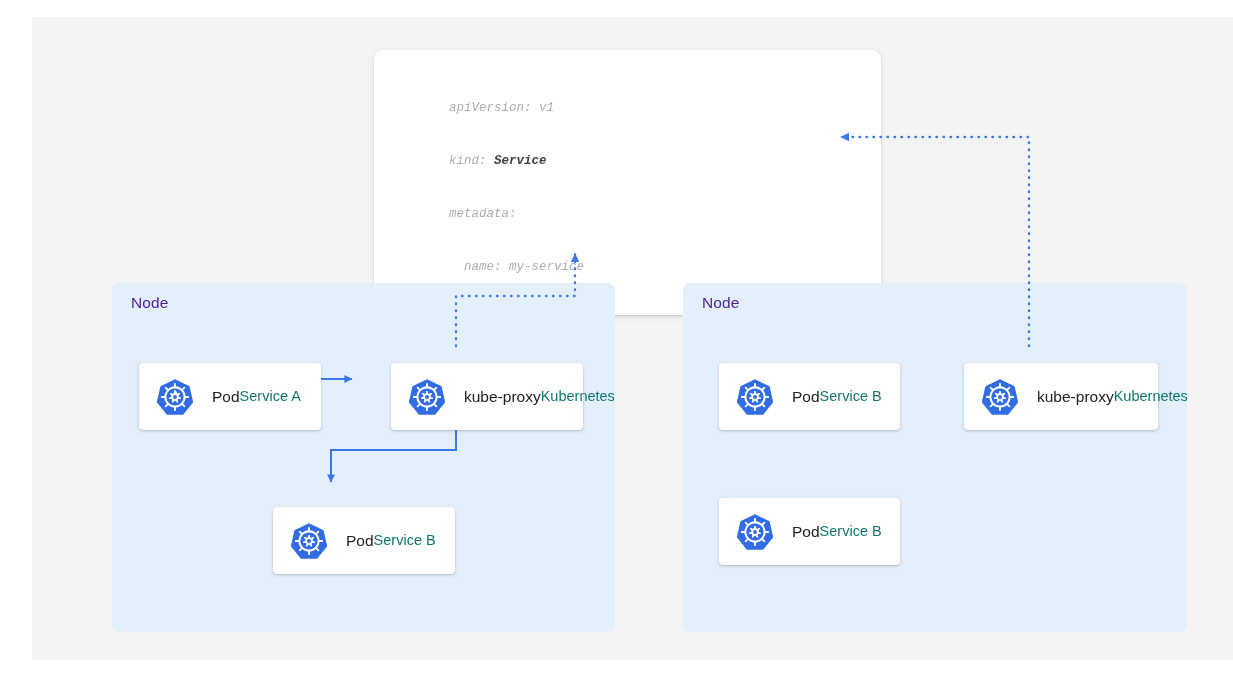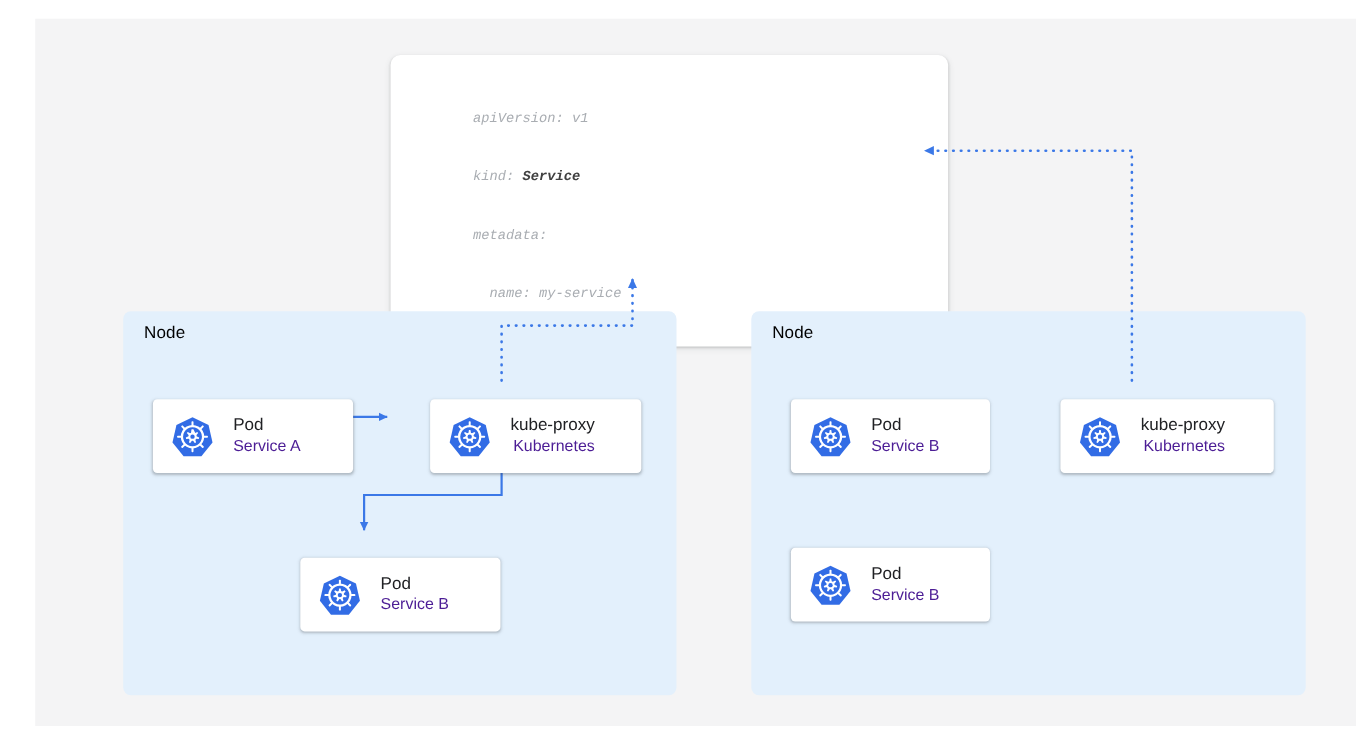--- a/index.html
+++ b/index.html
@@ -34,7 +34,7 @@
   
   .yaml-card {
     position: absolute;
-    left: 323px;
+    left: 342px;
     top: 33px;
     width: 507px;
     height: 265px;

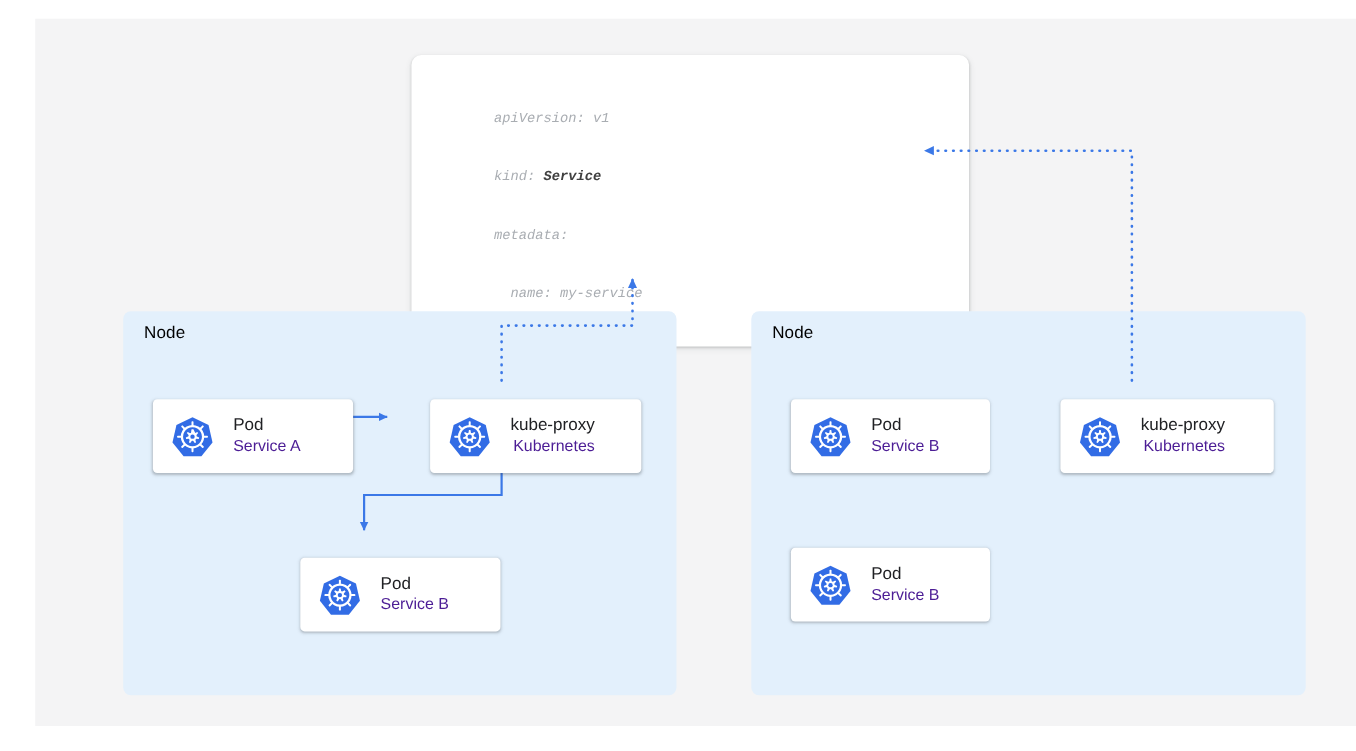--- a/index.html
+++ b/index.html
@@ -75,7 +75,7 @@
     left: 19px;
     top: 11px;
     font-size: 15.5px;
-    color: #000000;
+    color: #4c1d95;
     letter-spacing: 0.1px;
   }
 

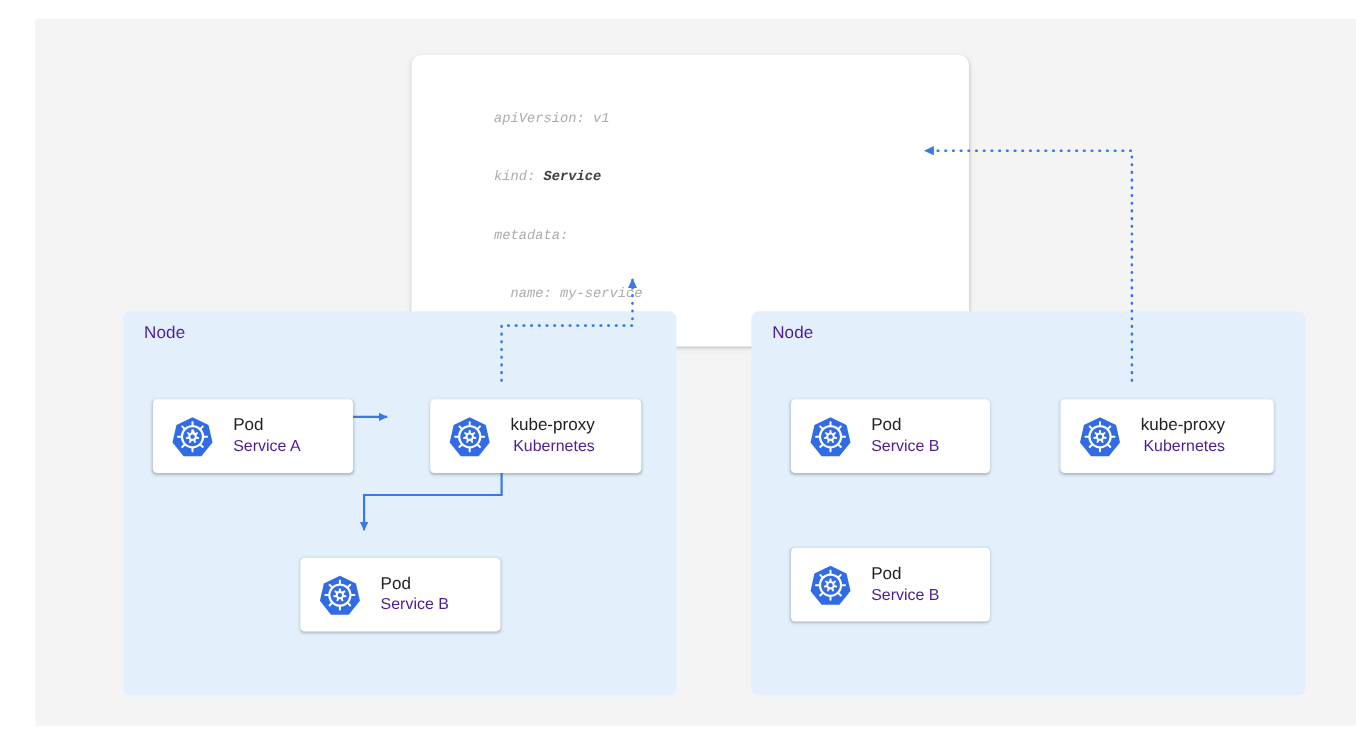--- a/index.html
+++ b/index.html
@@ -99,7 +99,7 @@
   .card .card-text {
     margin-left: 18px;
     display: flex;
-    flex-direction: column;
+    flex-direction: row;
     justify-content: center;
     line-height: 1.28;
   }

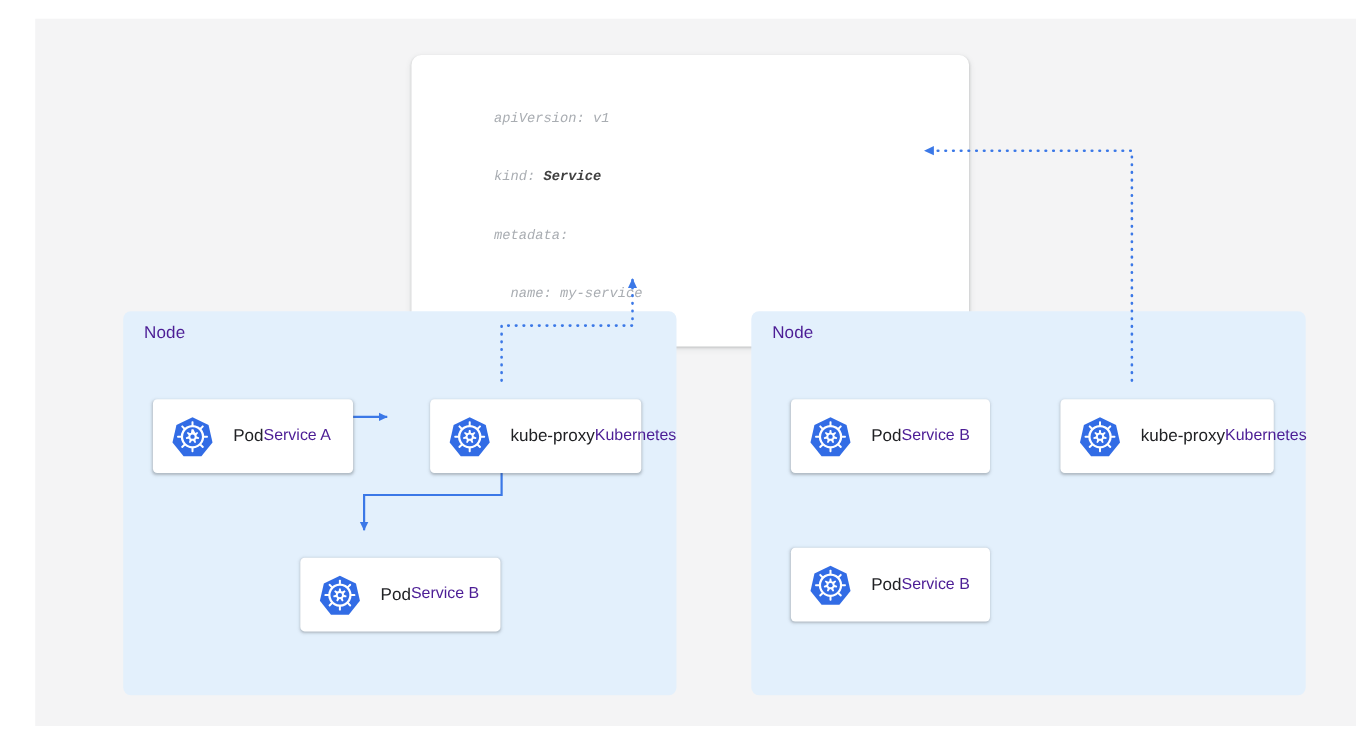--- a/index.html
+++ b/index.html
@@ -110,7 +110,7 @@
   }
   .card .card-sub {
     font-size: 14.5px;
-    color: #4c1d95;
+    color: #0f766e;
     white-space: nowrap;
     text-align: right;
   }

